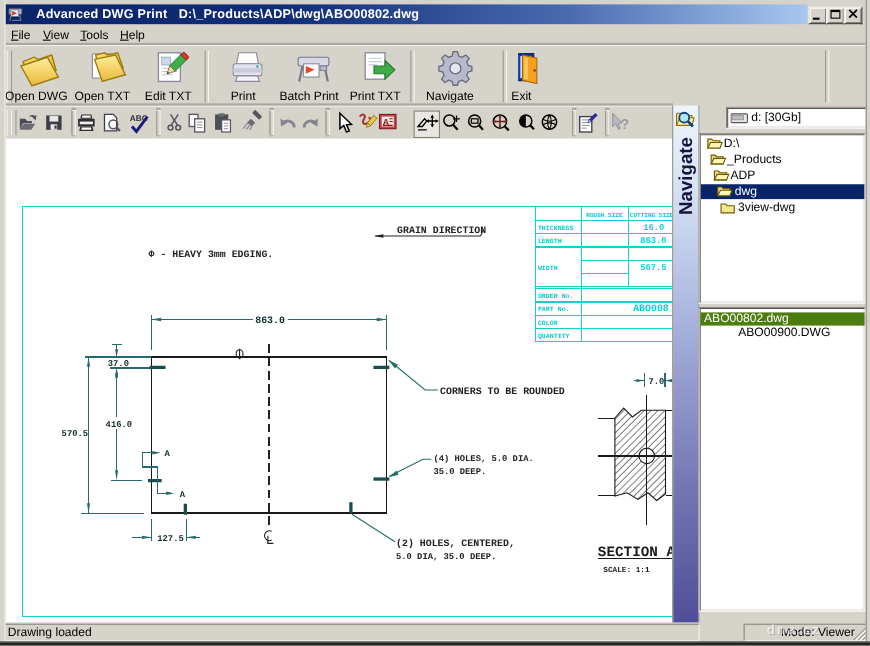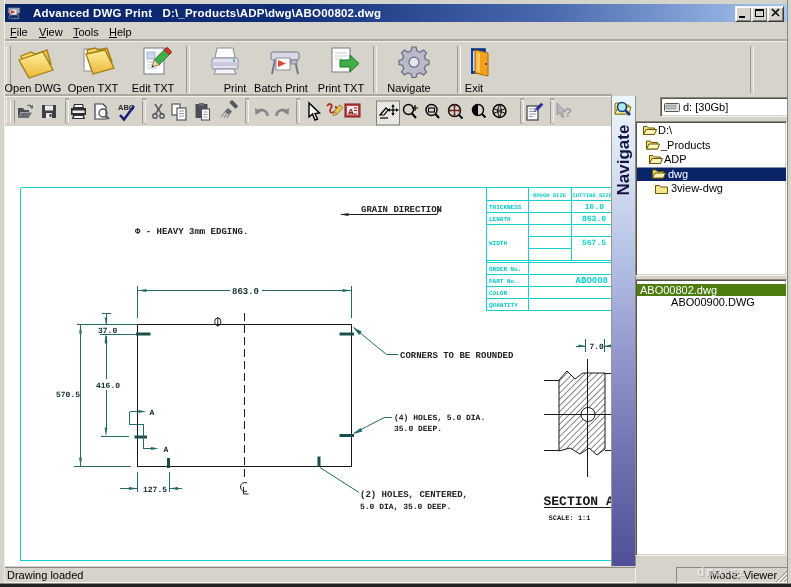--- a/index.html
+++ b/index.html
@@ -16,9 +16,9 @@
 .brd-r{left:787px;top:0;width:4px;height:587px;background:#d6d3cb;border-left:1px solid #8a8a8a;}
 .brd-b{left:0;top:583px;width:791px;height:4px;background:#232323;border-top:1px solid #8a8a8a;box-sizing:border-box;}
 
-.title{left:4px;top:4px;width:783px;height:18px;
+.title{left:4px;top:4px;width:704px;height:18px;
   background:linear-gradient(to right,#0a246a 0%,#0f2d77 35%,#4a6ab0 70%,#a8c7ef 100%);
-  color:#fff;font-weight:bold;font-size:11.5px;line-height:18px;}
+  color:#fff;font-weight:bold;font-size:11.5px;line-height:18px;padding-left:26px;}
 .title .txt{position:absolute;left:29px;top:0;white-space:pre;letter-spacing:0.2px;}
 .tbtn{position:absolute;top:2px;width:15px;height:14px;background:#d6d3cb;
   border:1px solid;border-color:#f2f1ed #3c3c3c #3c3c3c #f2f1ed;

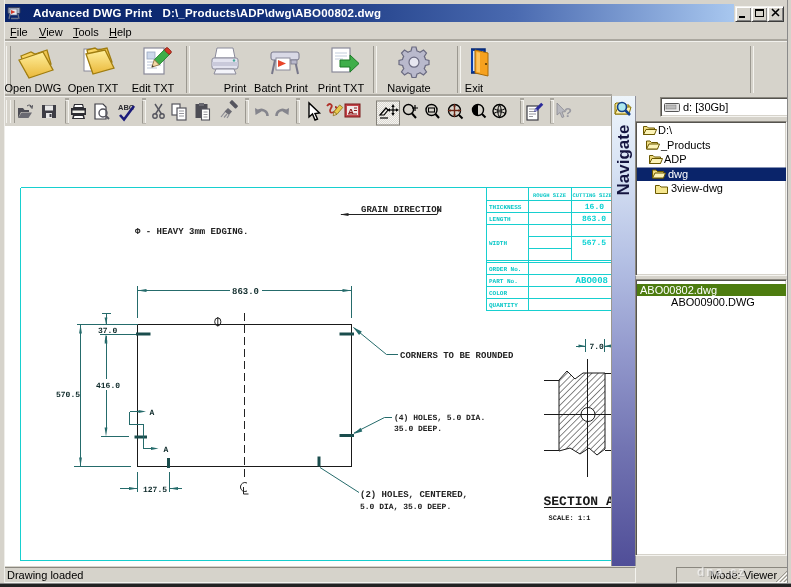--- a/index.html
+++ b/index.html
@@ -105,7 +105,7 @@
   <div class="lbl" style="left:-11px">Open DWG</div>
   <div class="lbl" style="left:49px">Open TXT</div>
   <div class="lbl" style="left:109px">Edit TXT</div>
-  <div class="lbl" style="left:191px">Print</div>
+  <div class="lbl" style="left:177px">Print</div>
   <div class="lbl" style="left:237px">Batch Print</div>
   <div class="lbl" style="left:297px">Print TXT</div>
   <div class="lbl" style="left:365px">Navigate</div>

